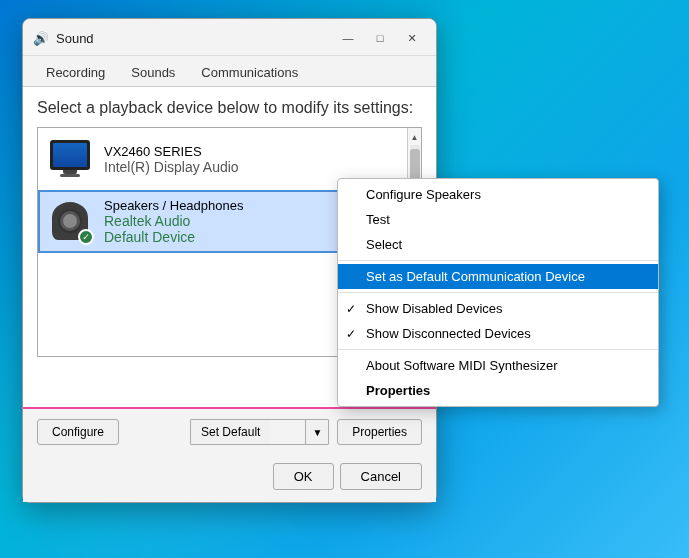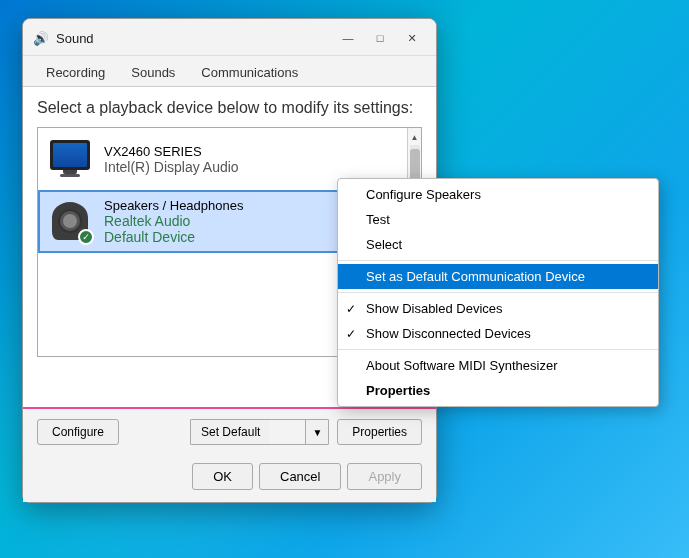--- a/index.html
+++ b/index.html
@@ -442,7 +442,6 @@
   <div class="action-buttons">
     <button class="btn-action">OK</button>
     <button class="btn-action">Cancel</button>
-    <button class="btn-action disabled">Apply</button>
   </div>
 </div>
 

